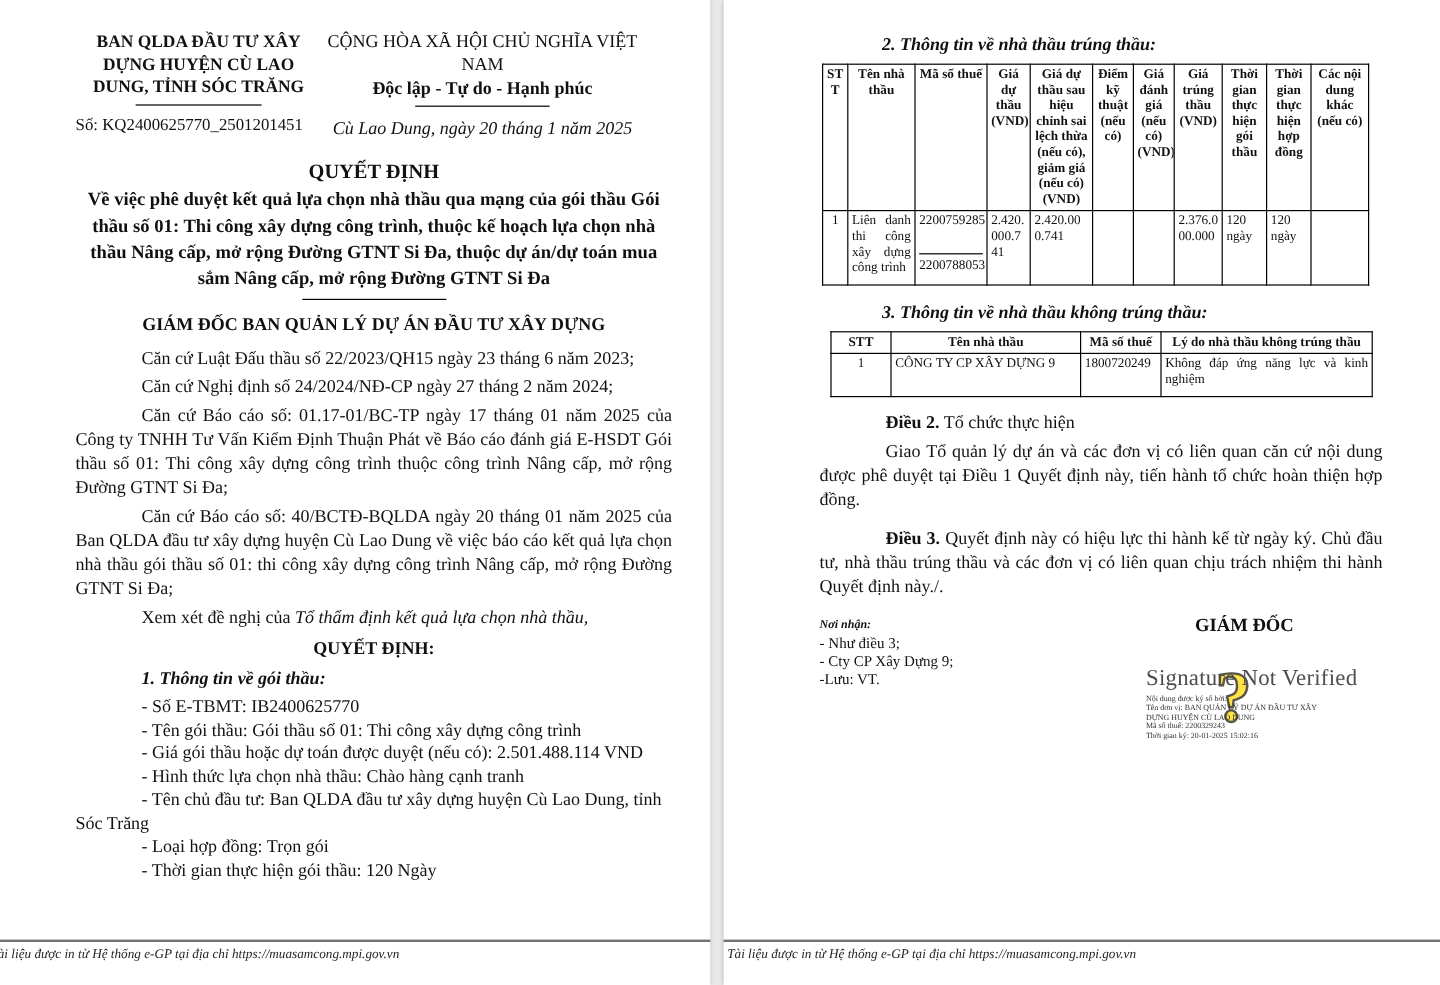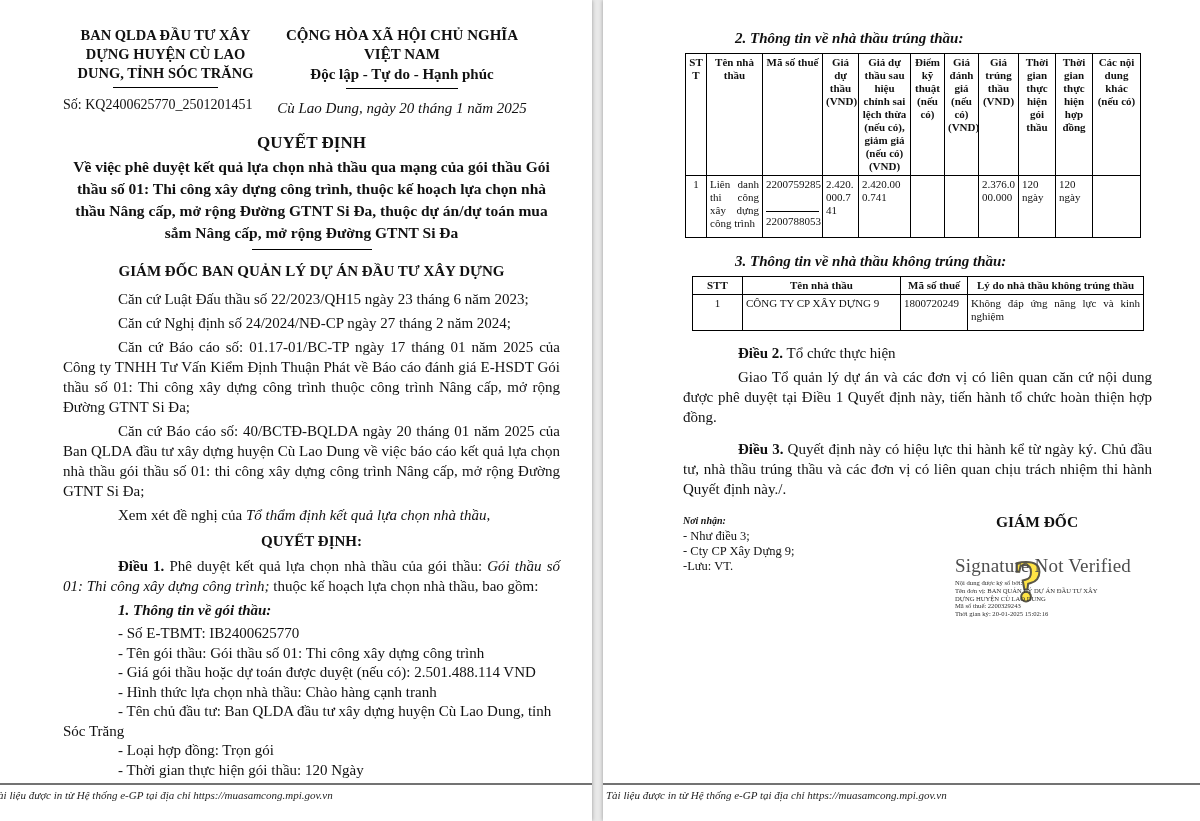--- a/index.html
+++ b/index.html
@@ -24,7 +24,7 @@
   .org-name { font-weight:bold; font-size:14.5px; line-height:19px; }
   .doc-number { font-size:14px; text-align:left; margin-top:9px; }
   .head-right { flex:1; text-align:center; padding-right:24px; }
-  .nat-title { font-weight:bold; font-size:15px; line-height:19px; }
+  .nat-title { font-weight:normal; font-size:15px; line-height:19px; }
   .nat-motto { font-weight:bold; font-size:15px; line-height:20px; }
   .place-date { font-style:italic; font-size:15px; margin-top:11px; }
   .rule { border-top:1.5px solid #000; margin:4px auto 0 auto; }

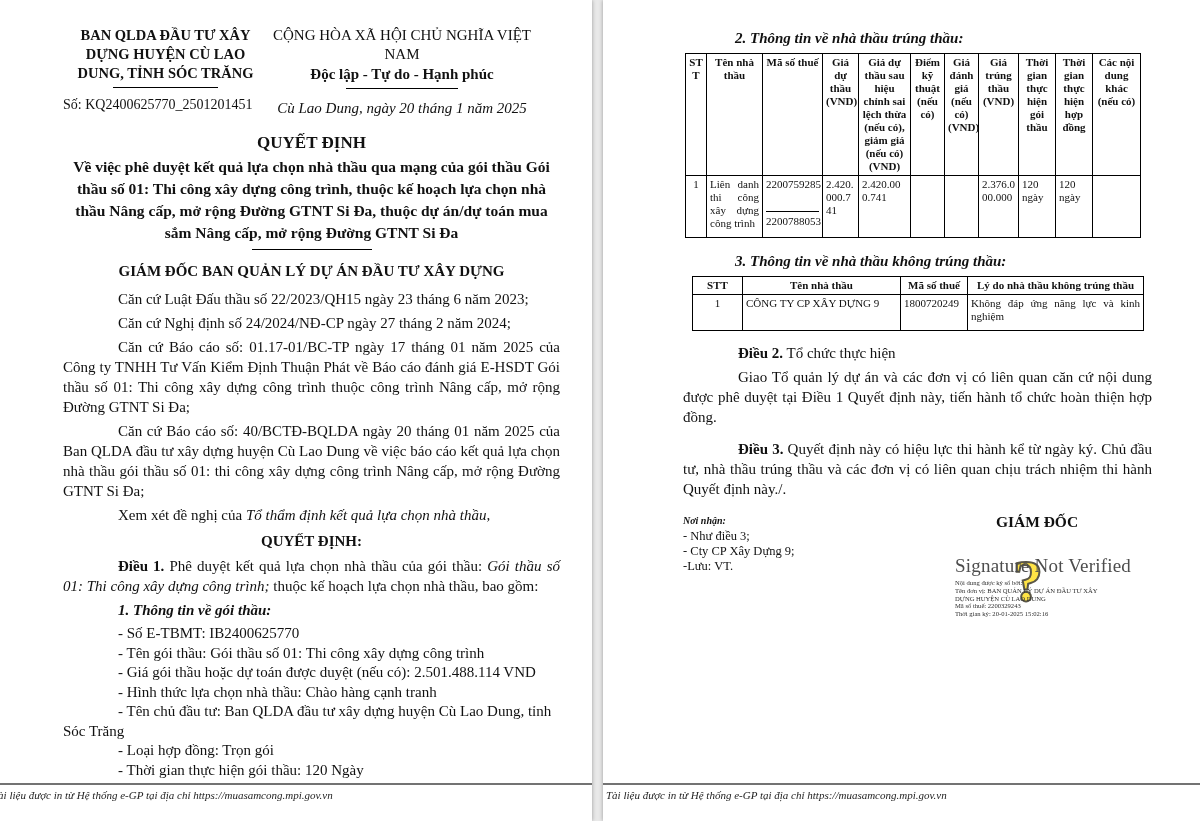--- a/index.html
+++ b/index.html
@@ -117,7 +117,6 @@
 
       <div class="decides">QUYẾT ĐỊNH:</div>
 
-      <p class="para"><b>Điều 1.</b><span> Phê duyệt kết quả lựa chọn nhà thầu của gói thầu: </span><span class="i">Gói thầu số 01: Thi công xây dựng công trình;</span><span> thuộc kế hoạch lựa chọn nhà thầu, bao gồm:</span></p>
 
       <p class="para bi">1. Thông tin về gói thầu:</p>
 

